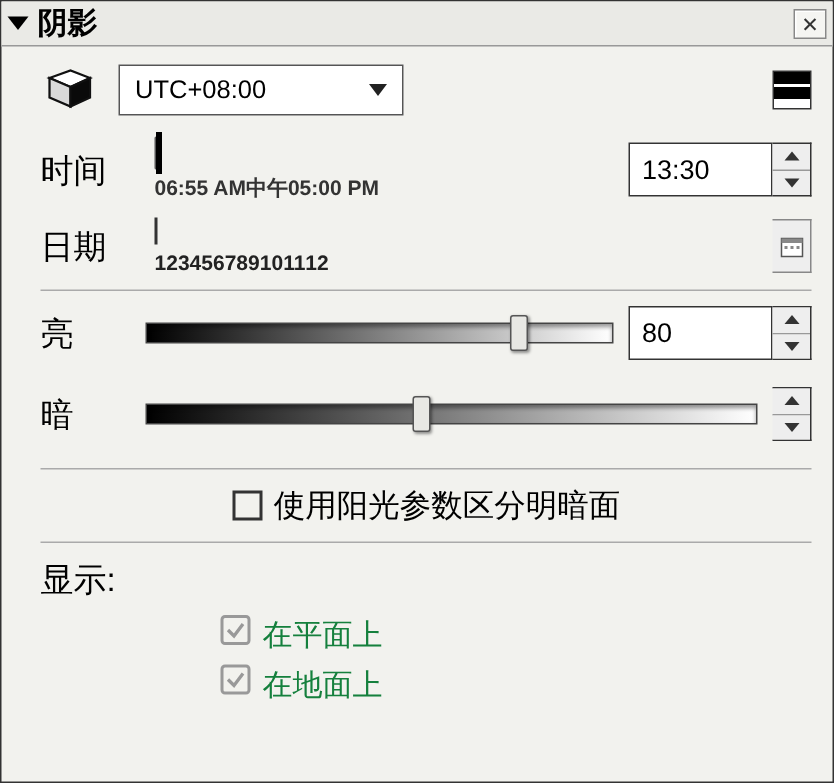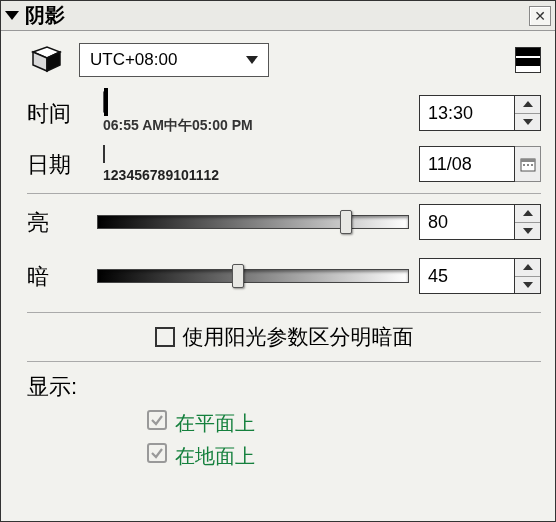--- a/index.html
+++ b/index.html
@@ -269,9 +269,6 @@
             <span>12</span>
           </div>
       </div>
-      <div class="numfield">
-          <span>11/08</span>
-        </div>
       <div class="cal-icon">
         <svg width="16" height="16" viewBox="0 0 16 16">
           <rect x="1" y="3" width="14" height="12" fill="#fff" stroke="#555"></rect>

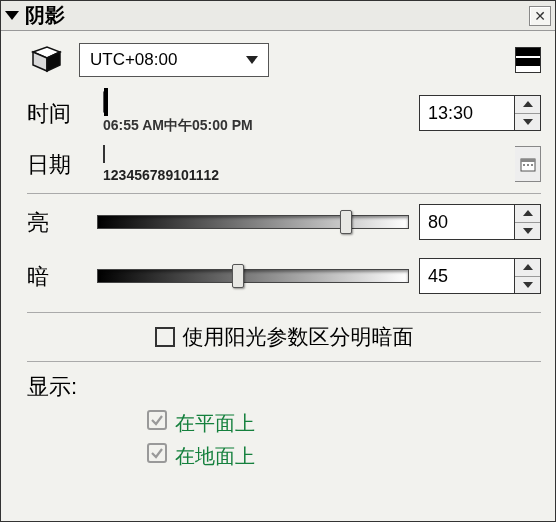--- a/index.html
+++ b/index.html
@@ -305,9 +305,6 @@
       <div class="shade-track">
         <div class="shade-handle" style="left:calc(45% - 6px)"></div>
       </div>
-      <div class="numfield">
-          <span>45</span>
-        </div>
       <div class="spinner">
         <div>
             <span class="up"></span>

